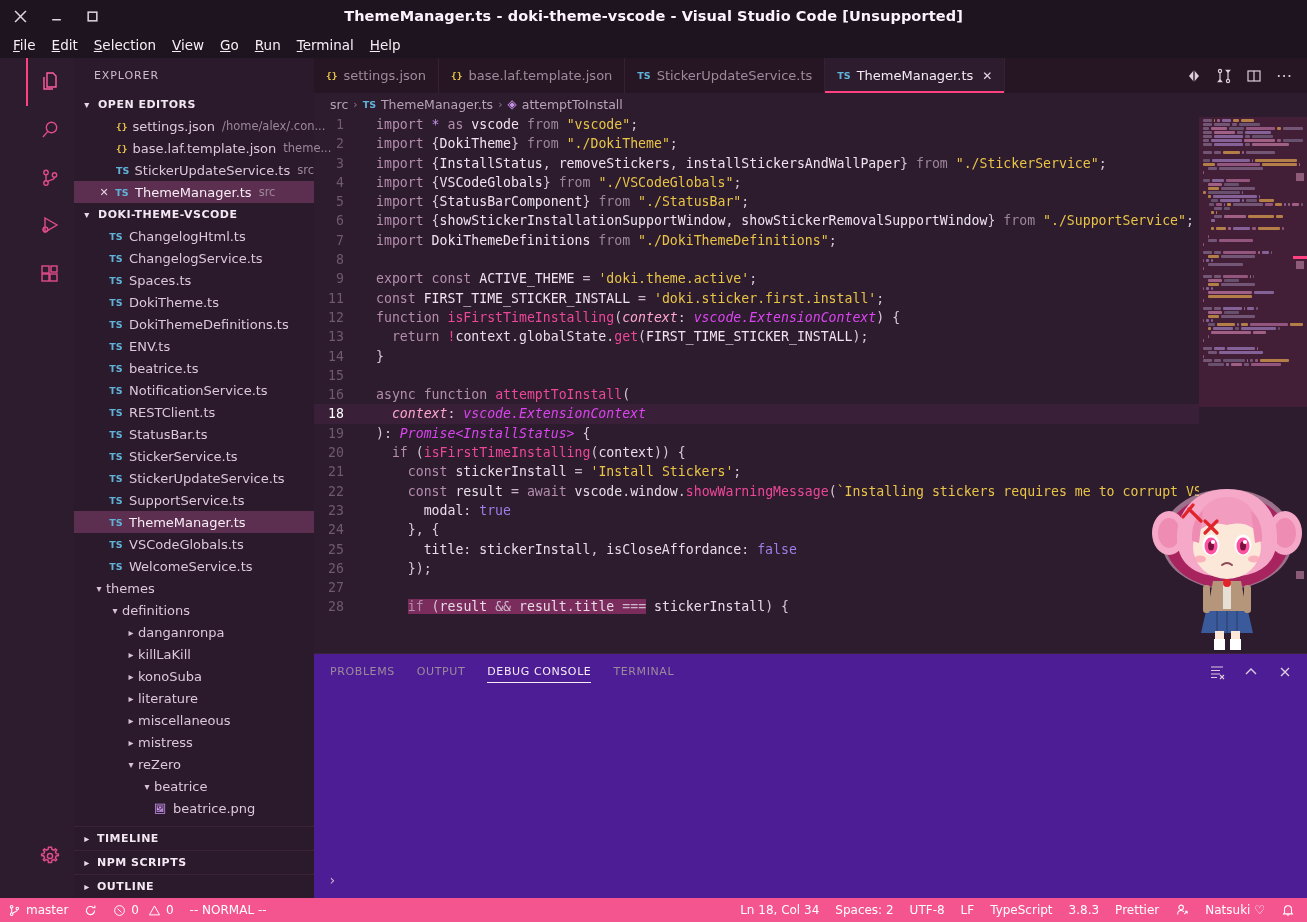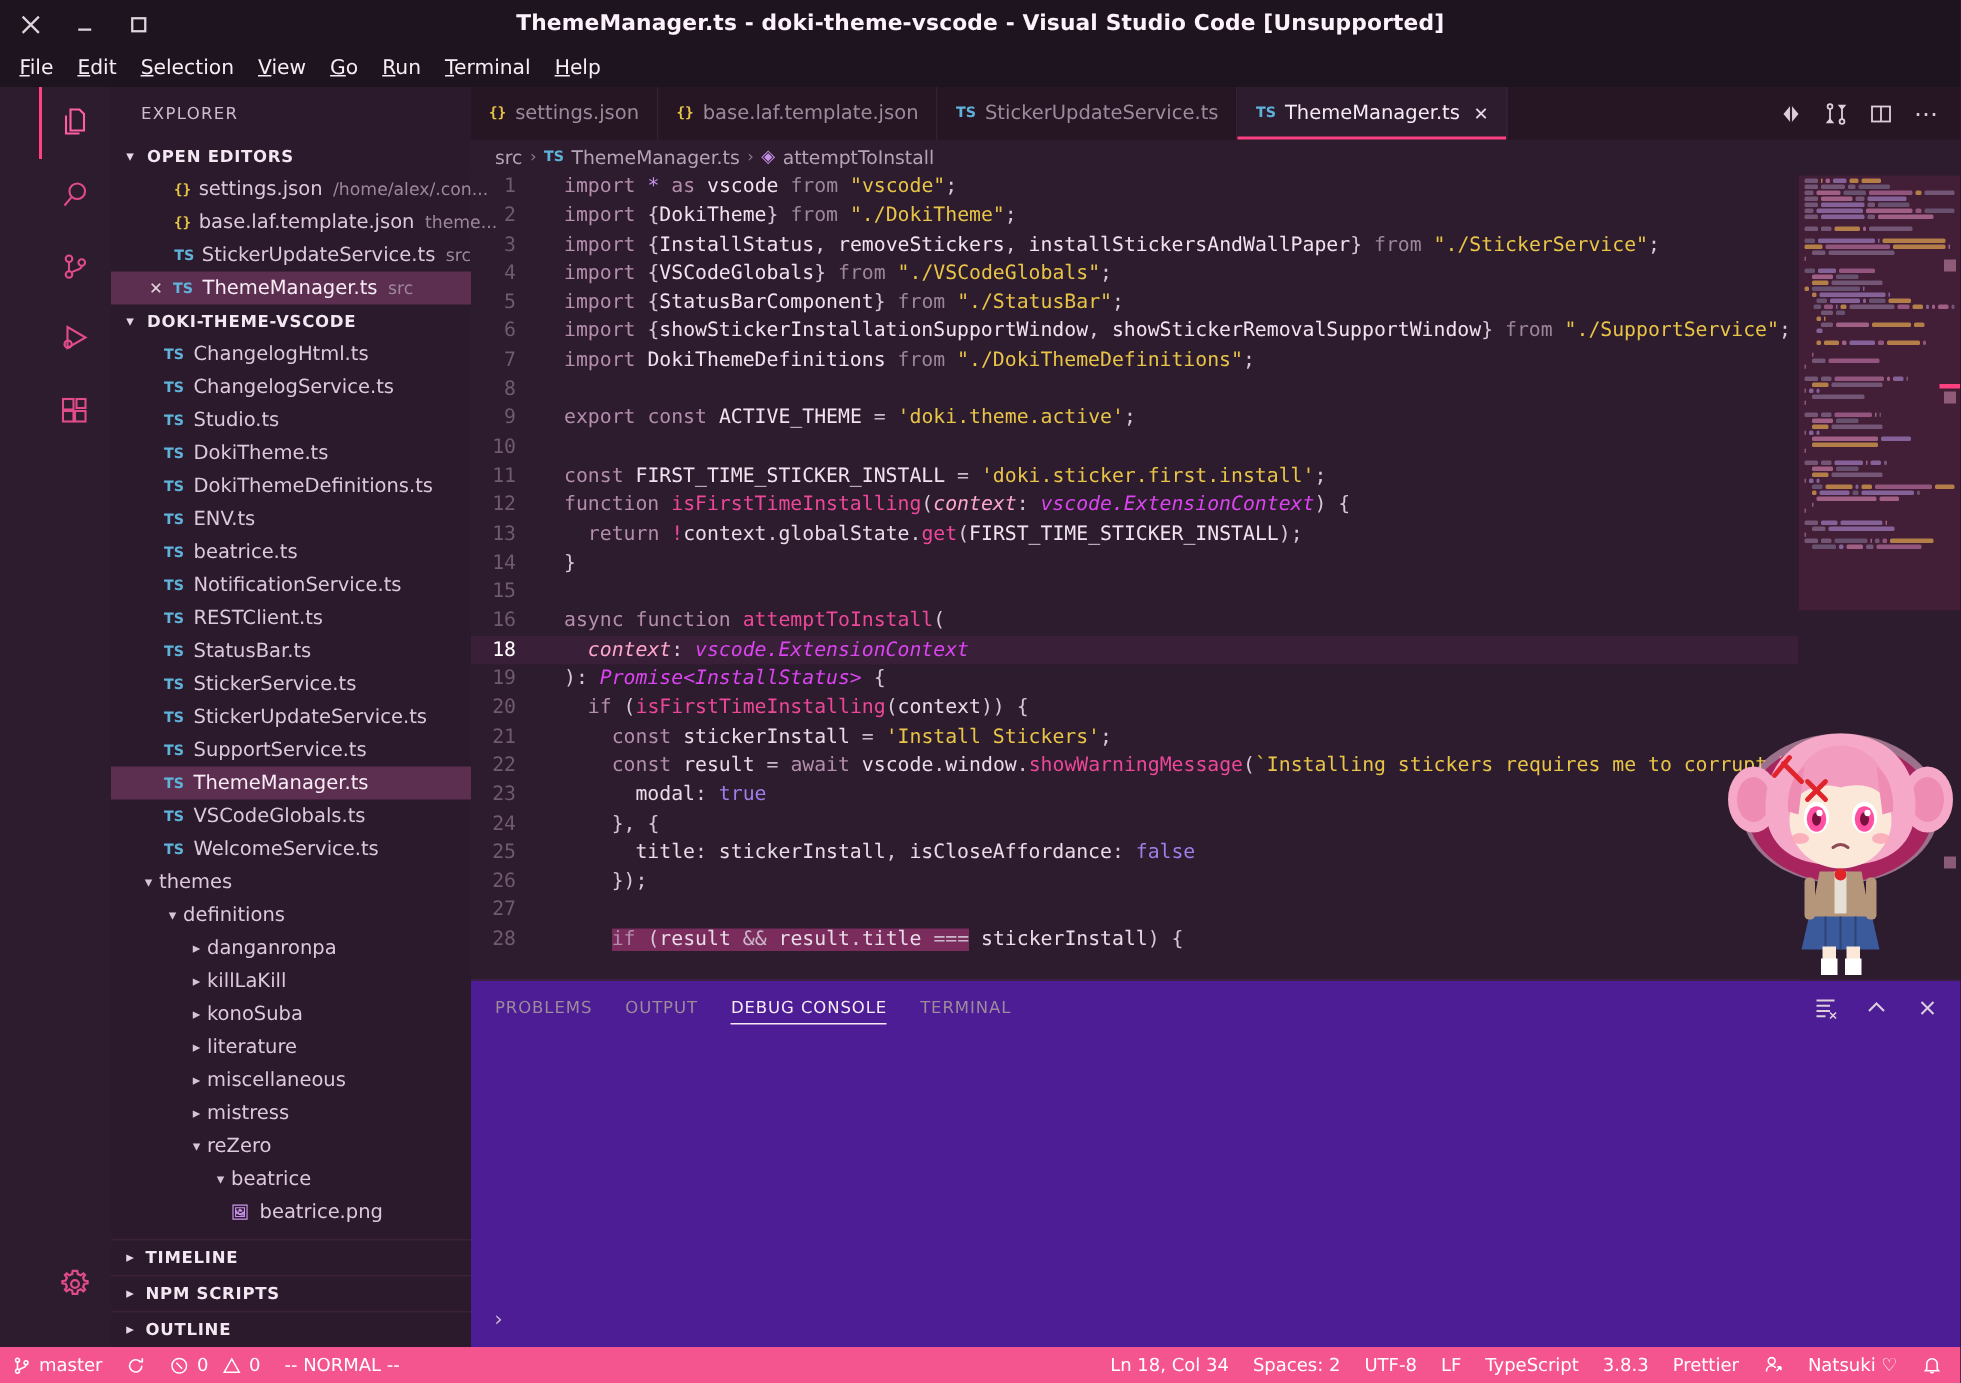--- a/index.html
+++ b/index.html
@@ -340,7 +340,7 @@
           </div>
         <div class="row" style="padding-left:34px">
           <span class="ficon ts-ico">TS</span>
-          <span>Studio.ts</span>
+          <span>Spaces.ts</span>
           </div>
         <div class="row" style="padding-left:34px">
           <span class="ficon ts-ico">TS</span>

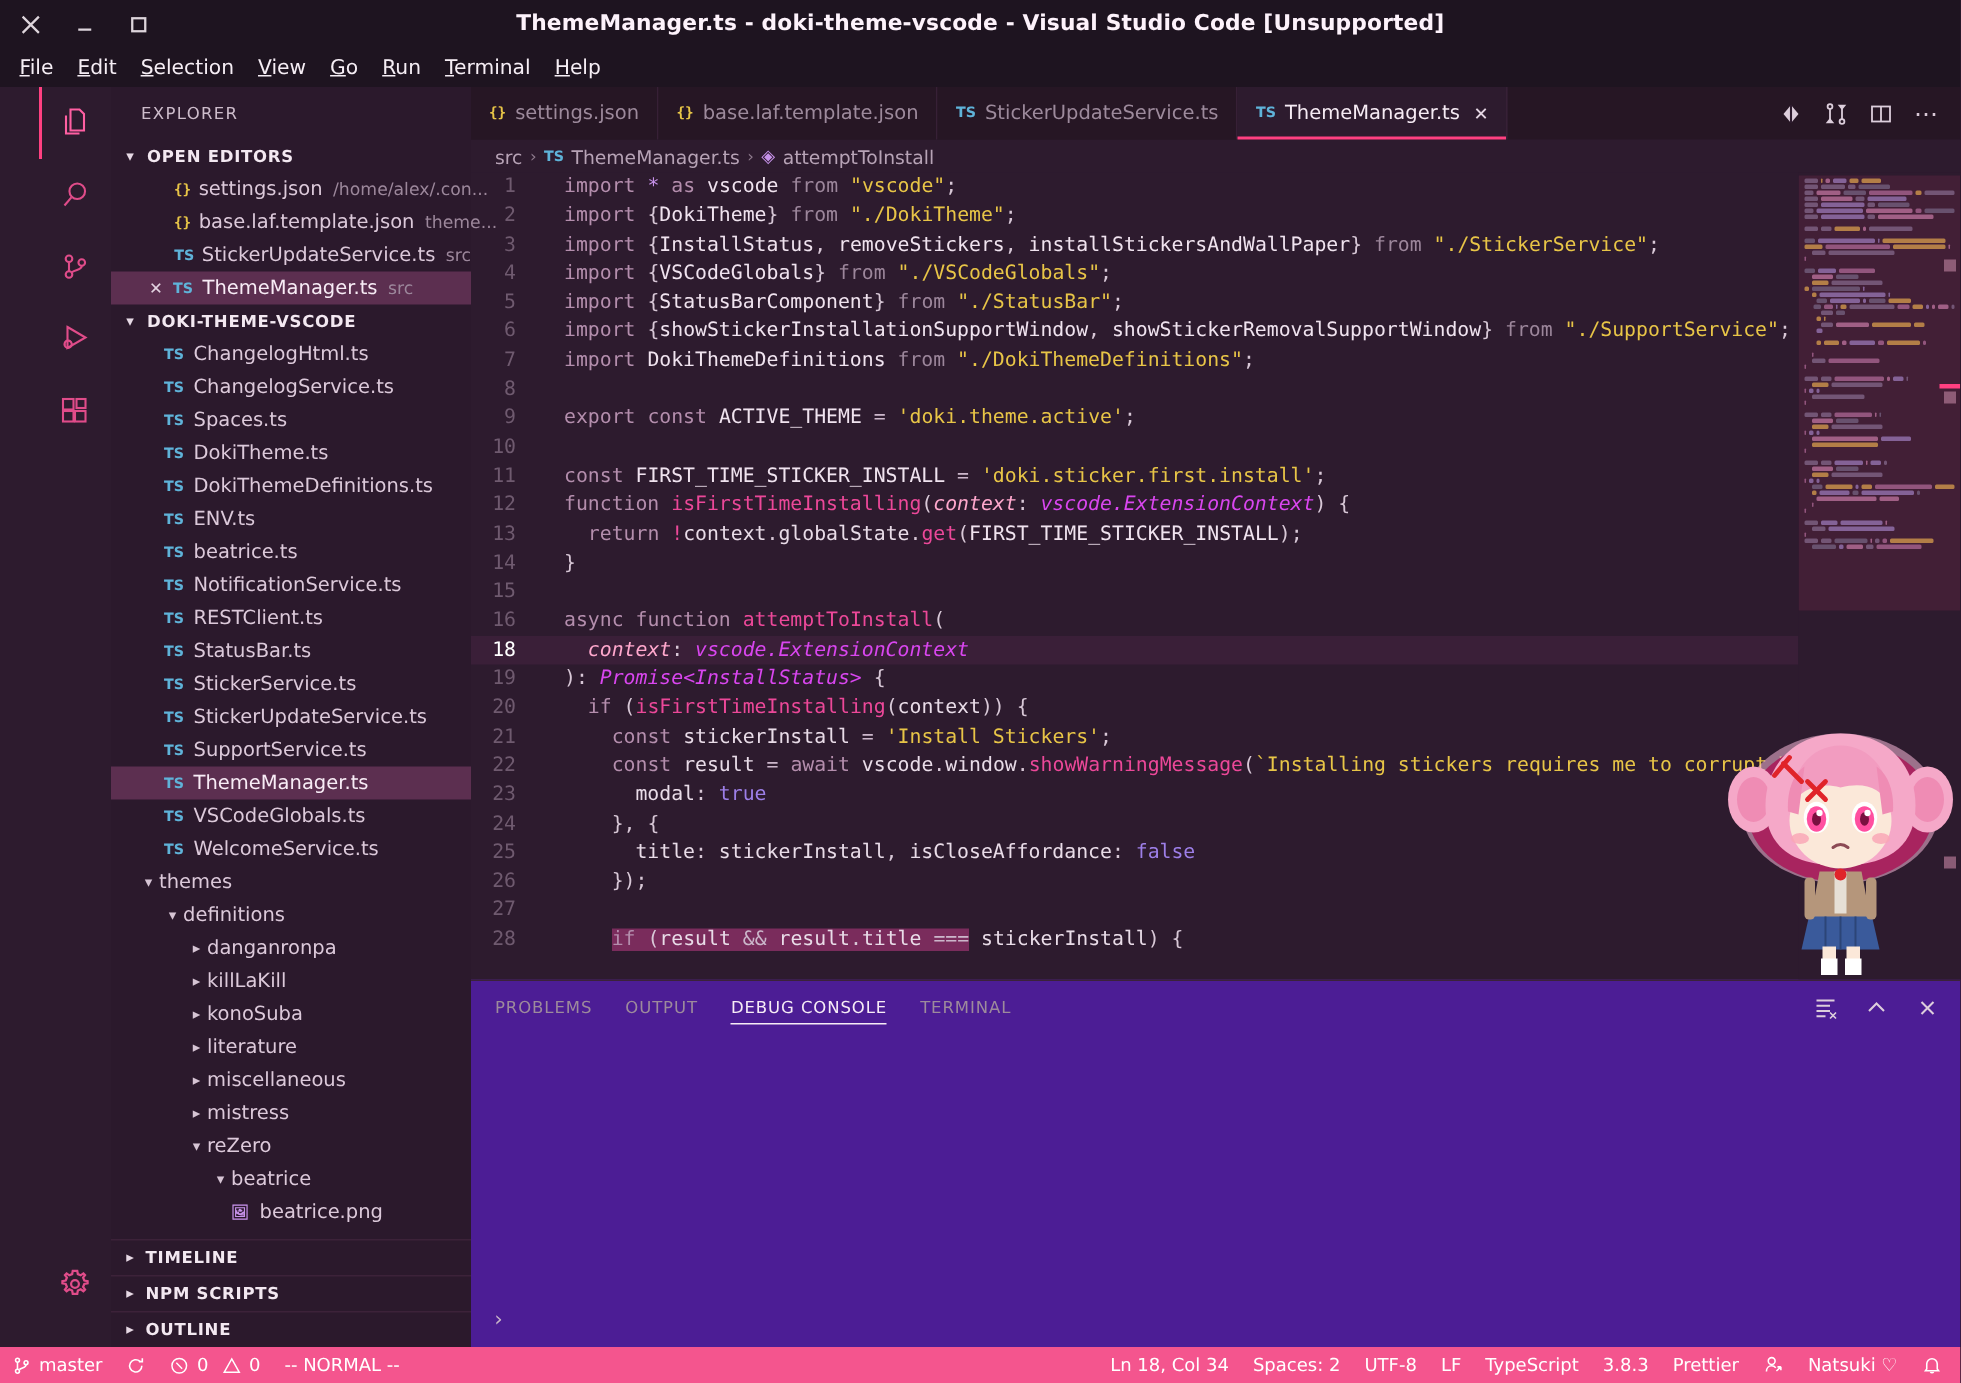--- a/index.html
+++ b/index.html
@@ -536,7 +536,6 @@
 
           <div class="cline"><div class="lno">9</div><div class="ctext"><span class="t-kw">export</span> <span class="t-kw">const</span> <span class="t-var">ACTIVE_THEME</span> <span class="t-op">=</span> <span class="t-str">'doki.theme.active'</span><span class="t-punc">;</span></div></div>
 
-          <div class="cline"><div class="lno">10</div><div class="ctext"></div></div>
 
           <div class="cline"><div class="lno">11</div><div class="ctext"><span class="t-kw">const</span> <span class="t-var">FIRST_TIME_STICKER_INSTALL</span> <span class="t-op">=</span> <span class="t-str">'doki.sticker.first.install'</span><span class="t-punc">;</span></div></div>
 

